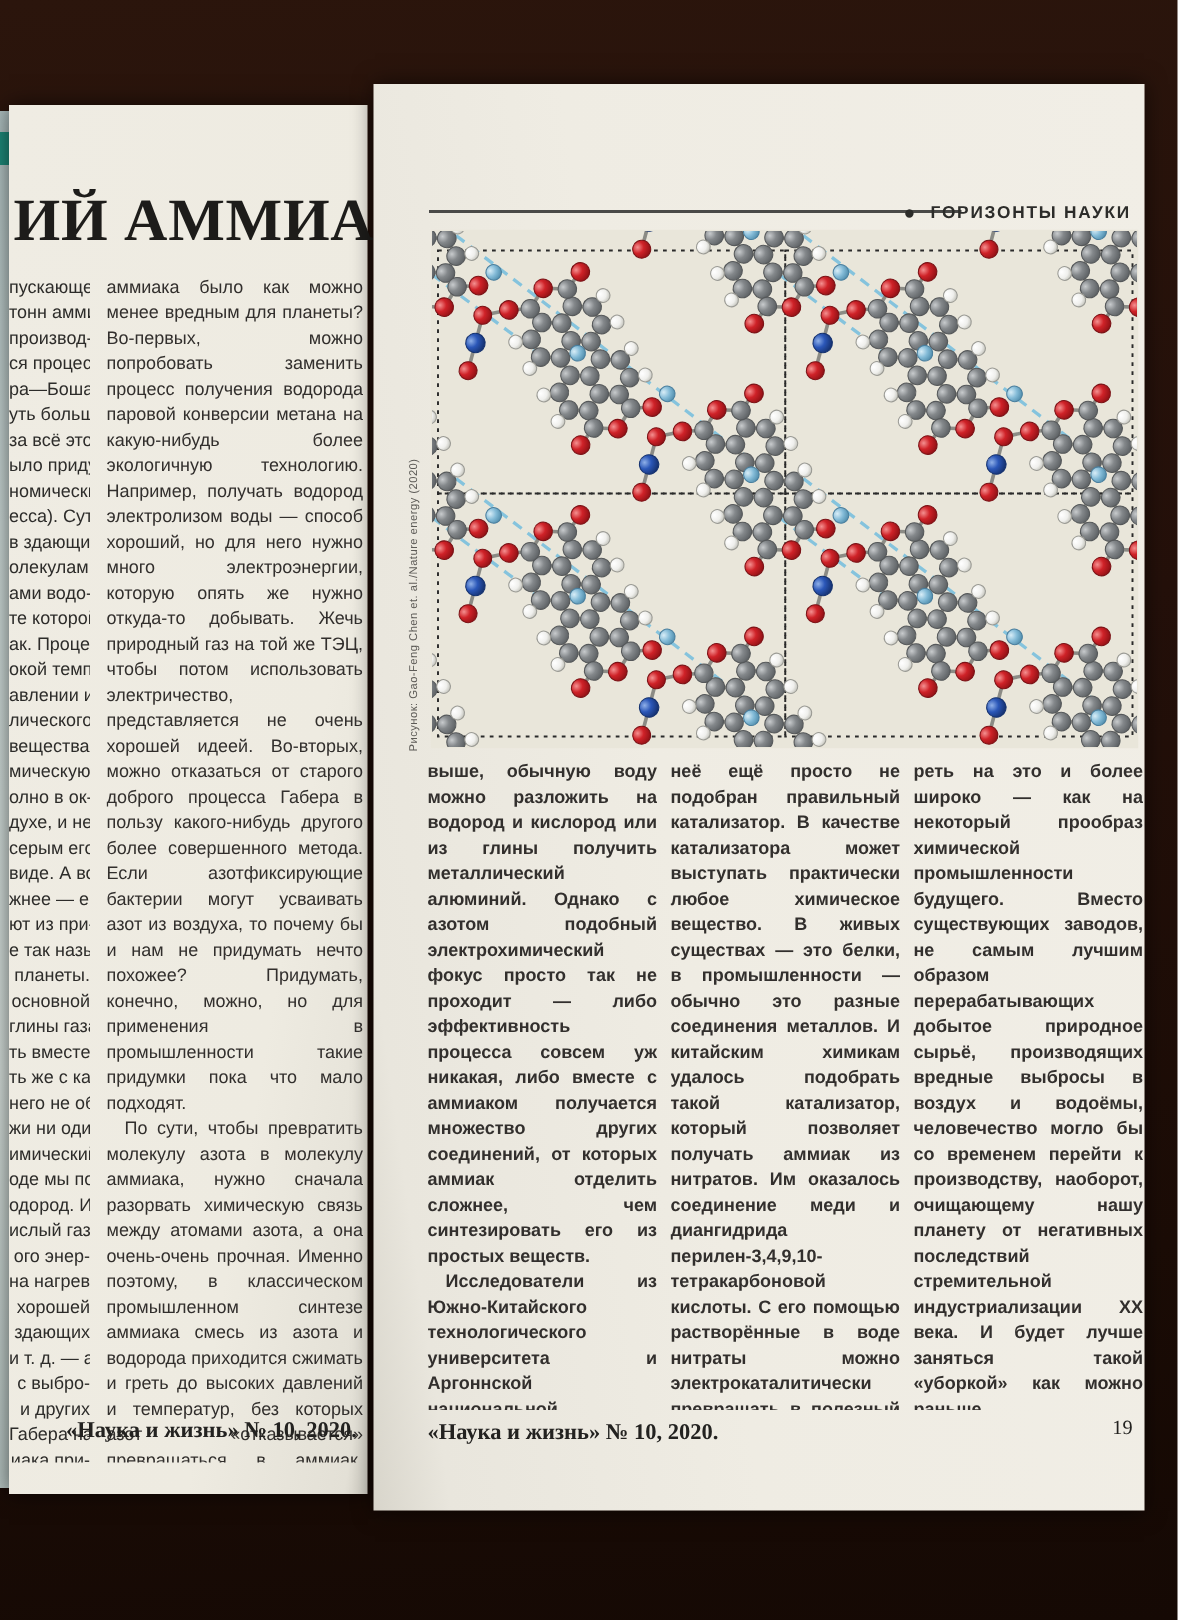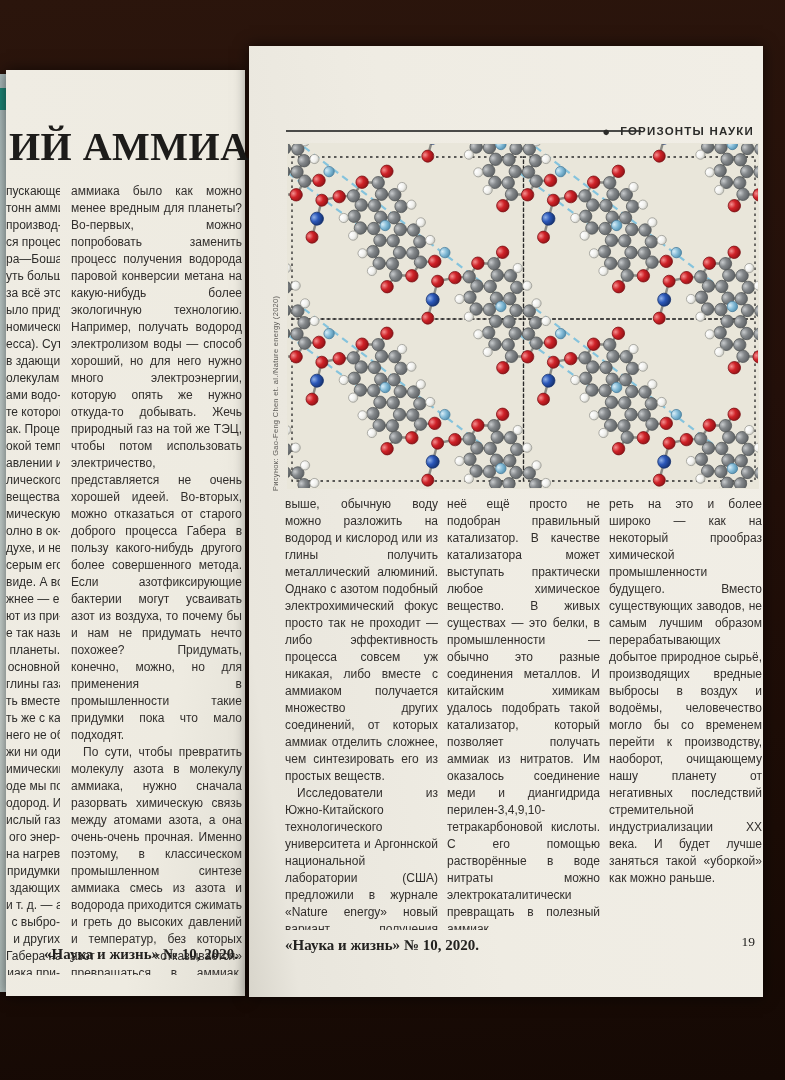--- a/index.html
+++ b/index.html
@@ -24,7 +24,7 @@
   .pg-footer{position:absolute;font-family:"Liberation Serif",serif;font-weight:bold;font-size:15px;color:#232220;white-space:nowrap;}
   .lp-footer{left:38px;top:876px;}
   
-  .page-right{left:249px;top:46px;width:514px;height:951px;background:linear-gradient(262deg,#f1eee6 0%,#efece3 60%,#e9e6dd 92%,#d8d5cb 100%);}
+  .page-right{left:249px;top:56px;width:514px;height:951px;background:linear-gradient(262deg,#f1eee6 0%,#efece3 60%,#e9e6dd 92%,#d8d5cb 100%);}
   .rp-rule{position:absolute;left:37px;top:84px;width:355px;height:1.5px;background:#4a4a48;}
   .rp-header{position:absolute;right:9px;top:77px;font-size:11.5px;font-weight:bold;letter-spacing:1.2px;color:#2c2c2a;white-space:nowrap;}
   .rp-header .bullet{font-size:13px;margin-right:9px;position:relative;top:.5px;}

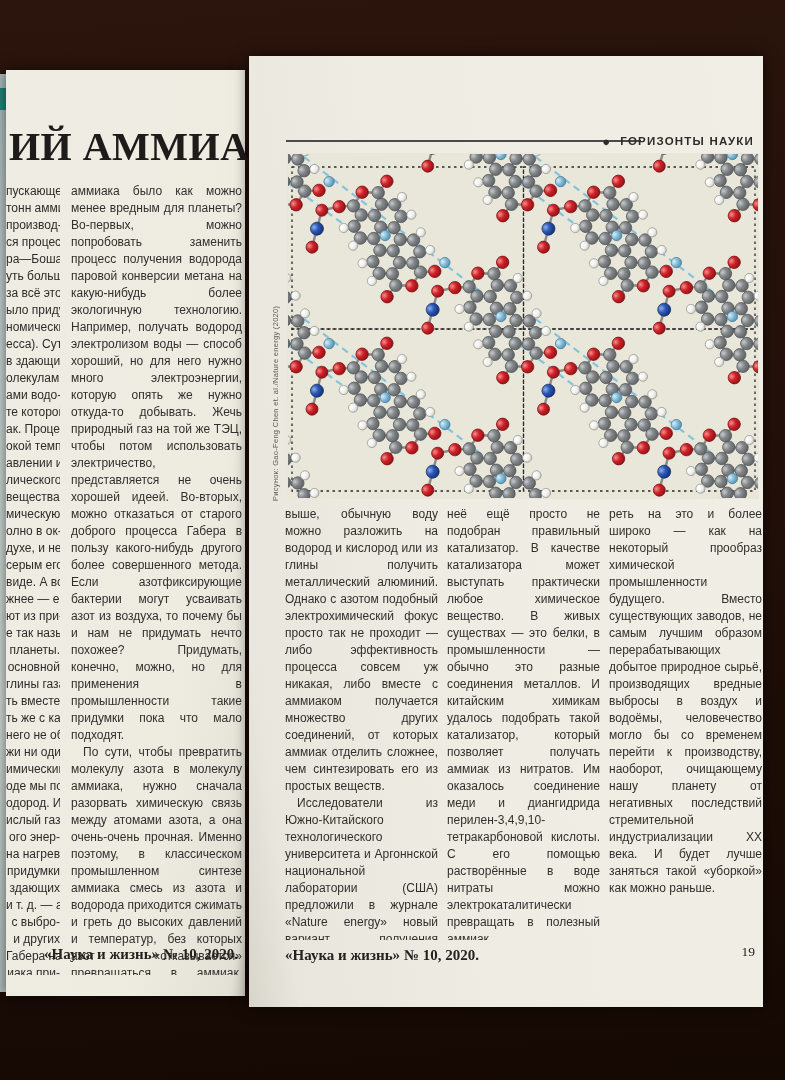--- a/index.html
+++ b/index.html
@@ -32,7 +32,7 @@
   .credit{position:absolute;left:22px;top:445px;transform:rotate(-90deg);transform-origin:left top;
     font-size:7.5px;color:#5c5a56;letter-spacing:.3px;white-space:nowrap;}
   .rp-cols{position:absolute;left:36px;top:450px;display:flex;gap:9px;}
-  .rp-col{width:153px;height:434px;overflow:hidden;}
+  .rp-col{width:153px;height:434px;overflow:hidden;font-weight:bold;}
   .caption{font-family:"Liberation Serif",serif;font-style:italic;font-size:11.8px;line-height:15.5px;
     color:#33322f;text-align:justify;margin:0 0 10px 0;letter-spacing:.2px;}
   .rp-footer{left:36px;top:891px;width:153px;text-align:center;}

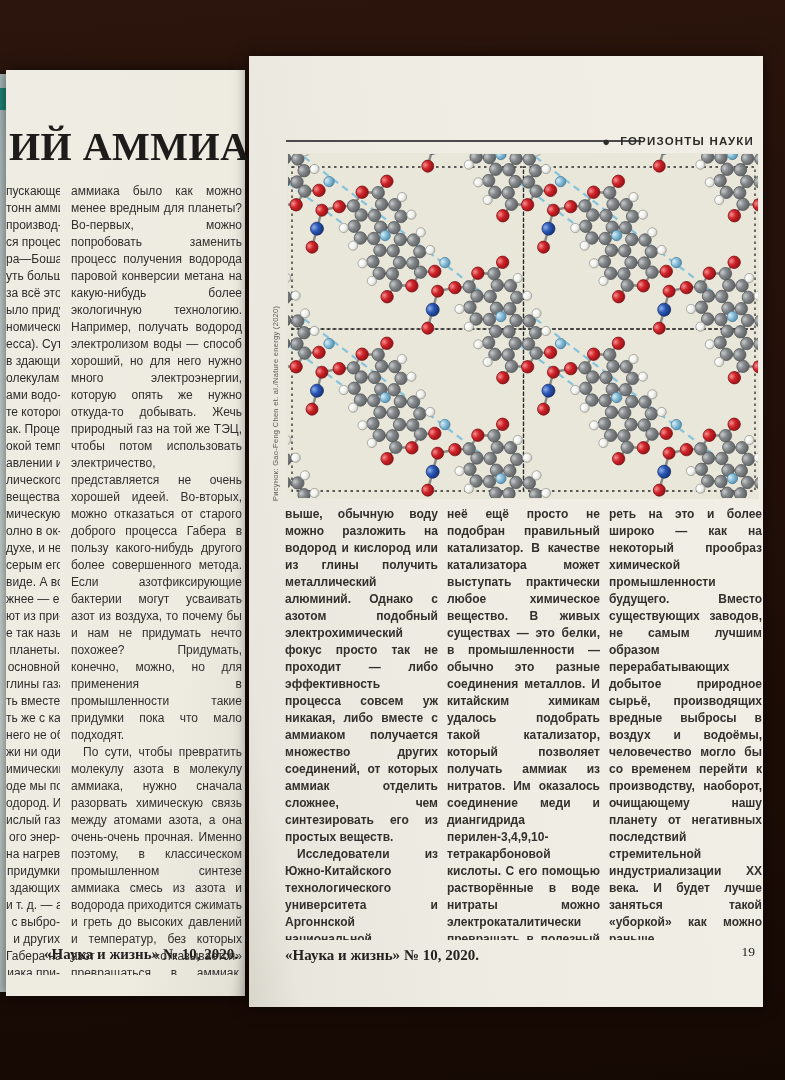--- a/index.html
+++ b/index.html
@@ -88,7 +88,7 @@
         <div class="cut-line">ислый газ.</div>
         <div class="cut-line">ого энер-</div>
         <div class="cut-line">на нагрев</div>
-        <div class="cut-line">придумки</div>
+        <div class="cut-line">хорошей</div>
         <div class="cut-line">здающих</div>
         <div class="cut-line">и т. д. — а</div>
         <div class="cut-line">с выбро-</div>

